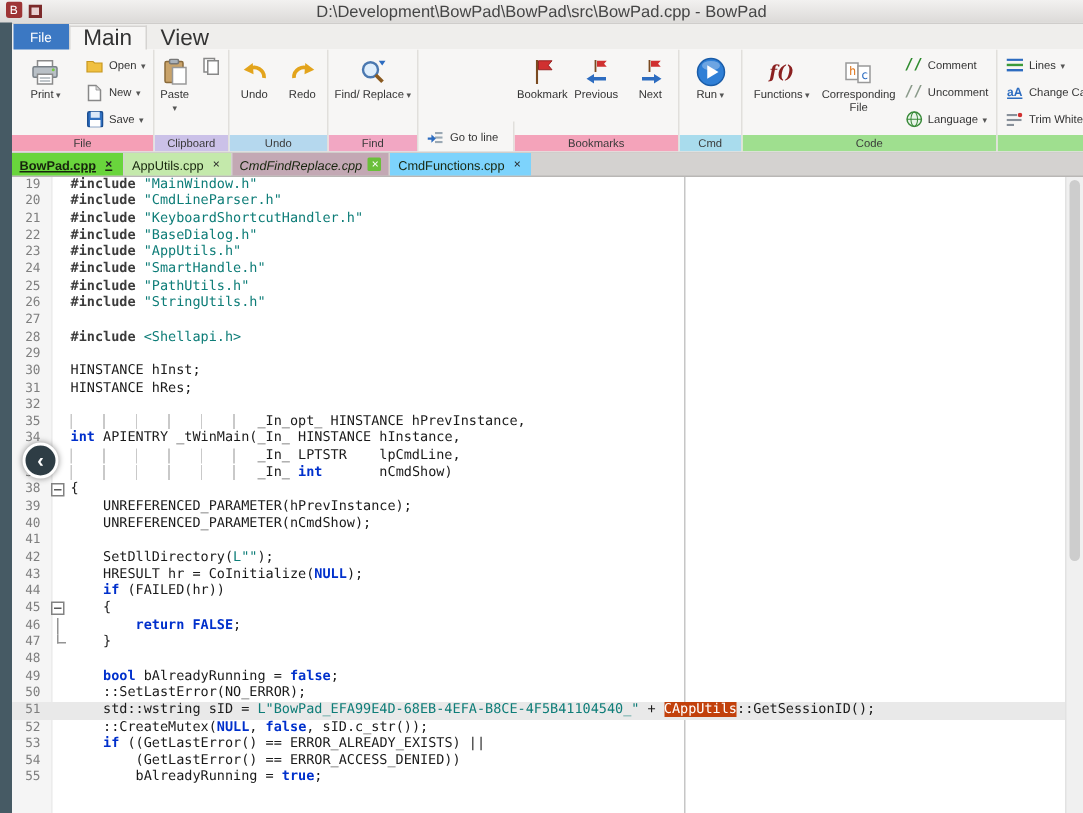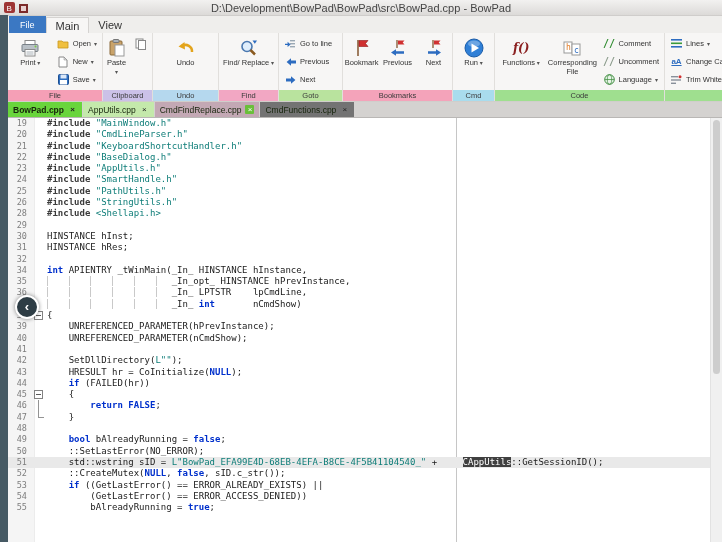--- a/index.html
+++ b/index.html
@@ -11,7 +11,7 @@
 .title{position:absolute;left:0;right:0;text-align:center;font-size:11px;color:#454545;}
 .rtabs{height:17px;background:#efeeec;display:flex;align-items:flex-end;padding-left:9px;}
 .rtab-file{background:#3b78c3;color:#fff;font-size:9px;padding:0 11px;height:17px;display:flex;align-items:center;}
-.rtab{font-size:11px;color:#333;padding:0 9px;height:16px;display:flex;align-items:center;}
+.rtab{font-size:15px;color:#333;padding:0 9px;height:16px;display:flex;align-items:center;}
 .rtab.active{background:#f7f6f5;border:1px solid #d5d3d1;border-bottom:none;}
 .ribbon{height:69px;background:#f7f6f5;border-bottom:1px solid #d0cecb;display:flex;padding-left:8px;overflow:hidden;width:722px;}
 .rgroup{display:flex;flex-direction:column;border-right:1px solid #e1dfdc;flex:none;overflow:hidden;}

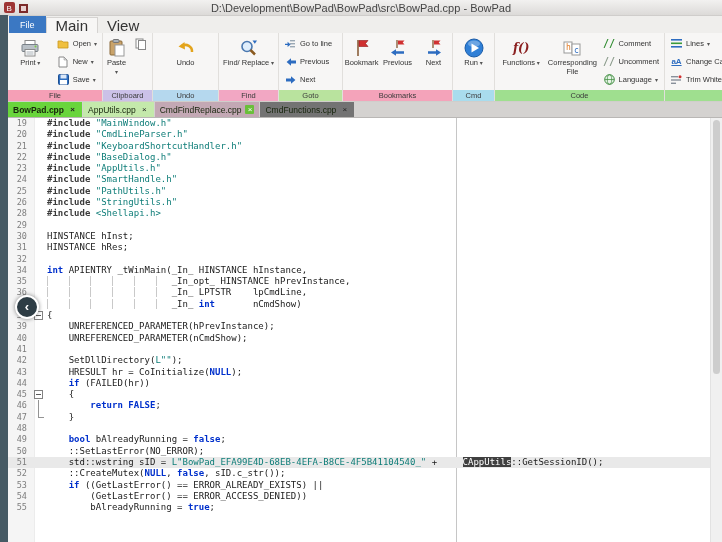--- a/index.html
+++ b/index.html
@@ -169,6 +169,15 @@
             </span>
             <span class="rbl">Undo</span>
           </div>
+          <div class="rbtn-large">
+            <span class="ric">
+              <svg width="18" height="15">
+                <path d="M3 11 A6.5 6.5 0 0 1 13 5" fill="none" stroke="#e3a41c" stroke-width="2.5"></path>
+                <path d="M10.5 1 L16.5 5.5 L10 8.5 Z" fill="#e3a41c"></path>
+              </svg>
+            </span>
+            <span class="rbl">Redo</span>
+          </div>
         </div>
         <div class="rlabel" style="background: rgb(181, 216, 238);">Undo</div>
       </div>

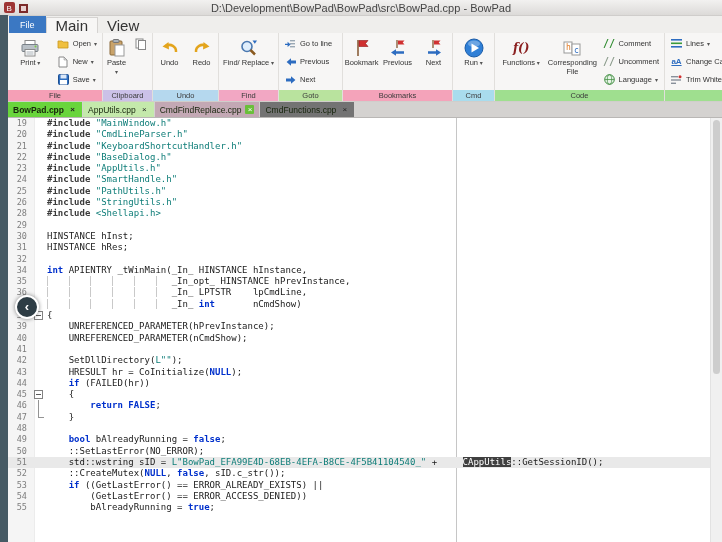--- a/index.html
+++ b/index.html
@@ -196,7 +196,7 @@
         </div>
         <div class="rlabel" style="background: rgb(242, 167, 195);">Find</div>
       </div>
-      <div class="rgroup" style="width: 64px;">
+      <div class="rgroup" style="width: 64px; margin-top: 48px;">
         <div class="rbody">
           <div class="rstack">
             <div class="rbtn-small">

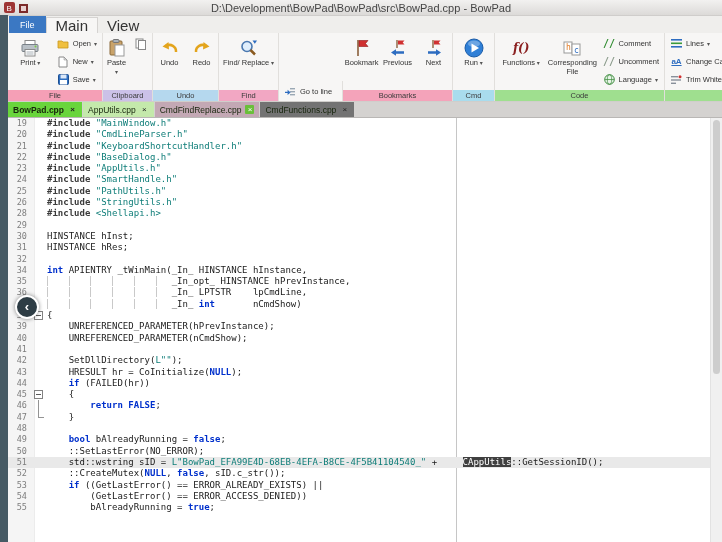--- a/index.html
+++ b/index.html
@@ -30,7 +30,7 @@
 .ic-case{font-size:8px;font-weight:bold;color:#2d6cc0;text-decoration:underline;}
 .ftabs{height:16px;background:#d4d2d0;display:flex;align-items:stretch;padding-left:8px;gap:1px;border-bottom:1px solid #b9b7b5;}
 .ftab{display:flex;align-items:center;gap:4px;padding:0 5px;font-size:8.5px;color:#17250d;cursor:default;}
-.ftab.act{font-weight:bold;}
+.ftab.act{font-weight:bold;text-decoration:underline;}
 .ftab .x{font-size:8px;color:#222;width:9px;height:9px;line-height:9px;text-align:center;border-radius:1px;}
 .editor{position:absolute;left:8px;top:118px;right:0;bottom:0;background:#fff;overflow:hidden;}
 .gutter-bg{position:absolute;left:0;top:0;bottom:0;width:27px;background:#f5f5f5;border-right:1px solid #ececec;}

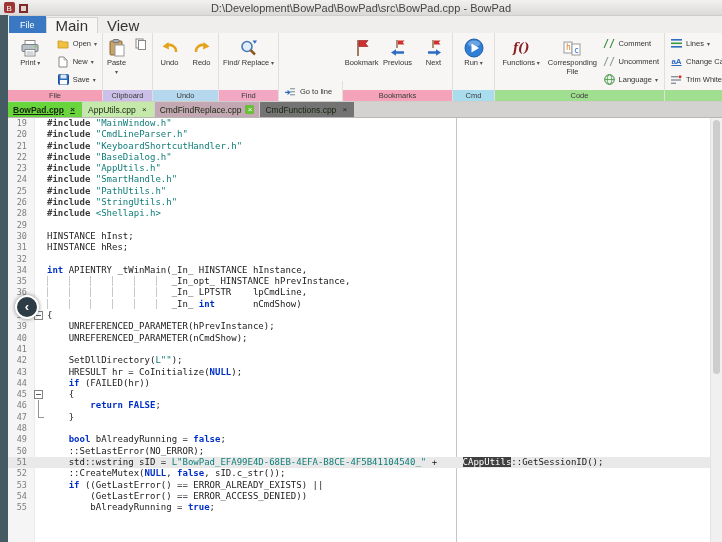--- a/index.html
+++ b/index.html
@@ -372,7 +372,7 @@
         <span class="ftl">AppUtils.cpp</span>
         <span class="x">×</span>
       </div>
-      <div class="ftab" style="background: rgb(195, 168, 180);">
+      <div class="ftab" style="background: rgb(195, 168, 180); font-style: italic;">
         <span class="ftl">CmdFindReplace.cpp</span>
         <span class="x" style="background: rgb(106, 191, 58); color: rgb(255, 255, 255);">×</span>
       </div>

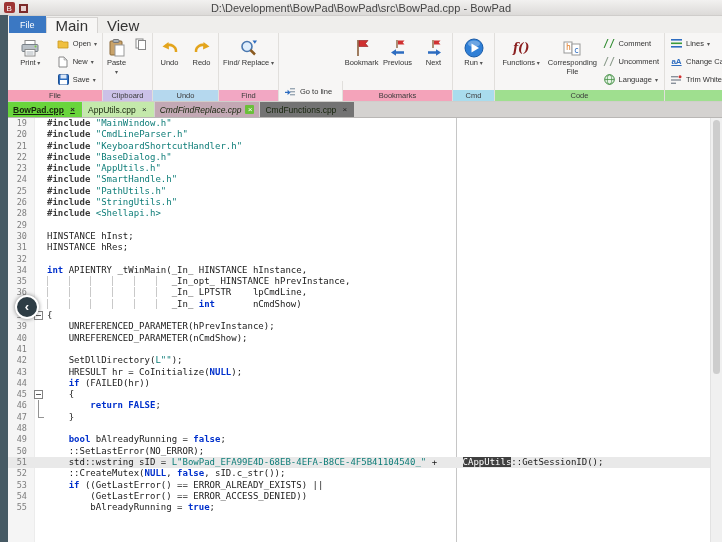--- a/index.html
+++ b/index.html
@@ -376,7 +376,7 @@
         <span class="ftl">CmdFindReplace.cpp</span>
         <span class="x" style="background: rgb(106, 191, 58); color: rgb(255, 255, 255);">×</span>
       </div>
-      <div class="ftab" style="background: #737373;">
+      <div class="ftab" style="background: #7dd3fc;">
         <span class="ftl">CmdFunctions.cpp</span>
         <span class="x">×</span>
       </div>

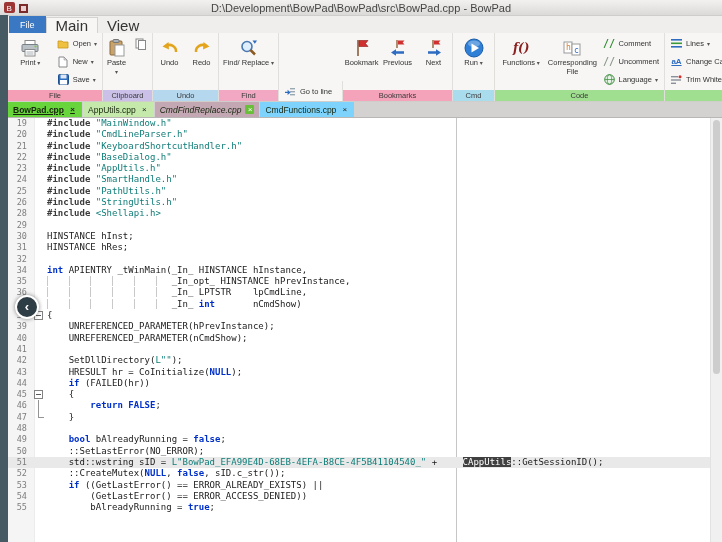--- a/index.html
+++ b/index.html
@@ -394,6 +394,7 @@
         <div class="cl"><span class="num">24</span><span class="fold"></span><span class="txt"><span class="tk-d">#include </span><span class="tk-s">"SmartHandle.h"</span></span></div>
         <div class="cl"><span class="num">25</span><span class="fold"></span><span class="txt"><span class="tk-d">#include </span><span class="tk-s">"PathUtils.h"</span></span></div>
         <div class="cl"><span class="num">26</span><span class="fold"></span><span class="txt"><span class="tk-d">#include </span><span class="tk-s">"StringUtils.h"</span></span></div>
+        <div class="cl"><span class="num">27</span><span class="fold"></span><span class="txt"></span></div>
         <div class="cl"><span class="num">28</span><span class="fold"></span><span class="txt"><span class="tk-d">#include </span><span class="tk-s">&lt;Shellapi.h&gt;</span></span></div>
         <div class="cl"><span class="num">29</span><span class="fold"></span><span class="txt"></span></div>
         <div class="cl"><span class="num">30</span><span class="fold"></span><span class="txt"><span class="tk-p">HINSTANCE hInst;</span></span></div>

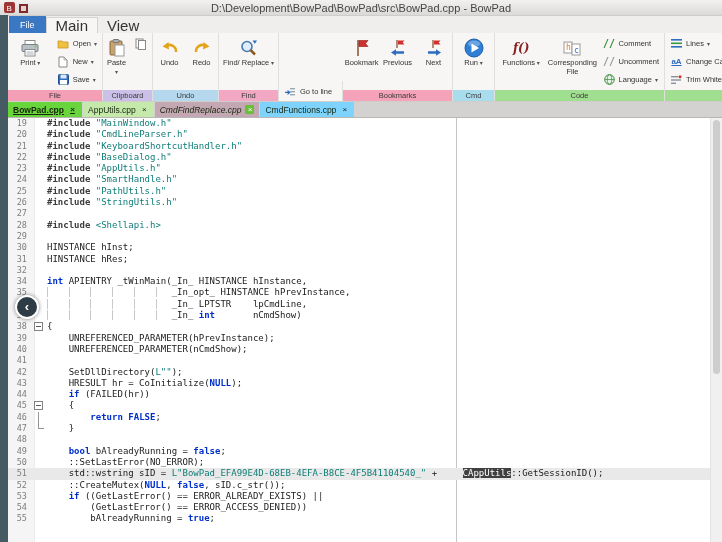--- a/index.html
+++ b/index.html
@@ -400,8 +400,8 @@
         <div class="cl"><span class="num">30</span><span class="fold"></span><span class="txt"><span class="tk-p">HINSTANCE hInst;</span></span></div>
         <div class="cl"><span class="num">31</span><span class="fold"></span><span class="txt"><span class="tk-p">HINSTANCE hRes;</span></span></div>
         <div class="cl"><span class="num">32</span><span class="fold"></span><span class="txt"></span></div>
+        <div class="cl"><span class="num">35</span><span class="fold"></span><span class="txt"><span class="tk-ig">                       </span><span class="tk-p">_In_opt_ HINSTANCE hPrevInstance,</span></span></div>
         <div class="cl"><span class="num">34</span><span class="fold"></span><span class="txt"><span class="tk-k">int</span><span class="tk-p"> APIENTRY _tWinMain(_In_ HINSTANCE hInstance,</span></span></div>
-        <div class="cl"><span class="num">35</span><span class="fold"></span><span class="txt"><span class="tk-ig">                       </span><span class="tk-p">_In_opt_ HINSTANCE hPrevInstance,</span></span></div>
         <div class="cl"><span class="num">36</span><span class="fold"></span><span class="txt"><span class="tk-ig">                       </span><span class="tk-p">_In_ LPTSTR    lpCmdLine,</span></span></div>
         <div class="cl"><span class="num">37</span><span class="fold"></span><span class="txt"><span class="tk-ig">                       </span><span class="tk-p">_In_ </span><span class="tk-k">int</span><span class="tk-p">       nCmdShow)</span></span></div>
         <div class="cl"><span class="num">38</span><span class="fold"><span class="fm fm-box"></span></span><span class="txt"><span class="tk-p">{</span></span></div>

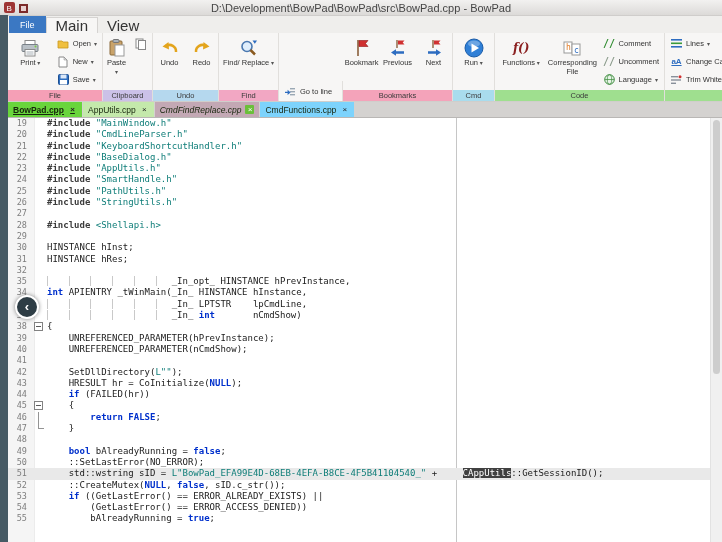--- a/index.html
+++ b/index.html
@@ -45,7 +45,7 @@
 .tk-k{color:#0030cc;font-weight:bold;}
 .tk-s{color:#0e7d78;}
 .tk-d{color:#3c3c3c;font-weight:bold;}
-.tk-sel{background:#404040;color:#fff;margin-left:20px;}
+.tk-sel{background:#c2410c;color:#fff;}
 .tk-ig{background:repeating-linear-gradient(to right,#c9c9c9 0 1px,transparent 1px 21.7px);}
 .fm{position:absolute;}
 .fm-box{left:3px;top:1px;width:9px;height:9px;border:1px solid #828282;background:linear-gradient(#5a5a5a,#5a5a5a) center/5px 1px no-repeat #fff;}

